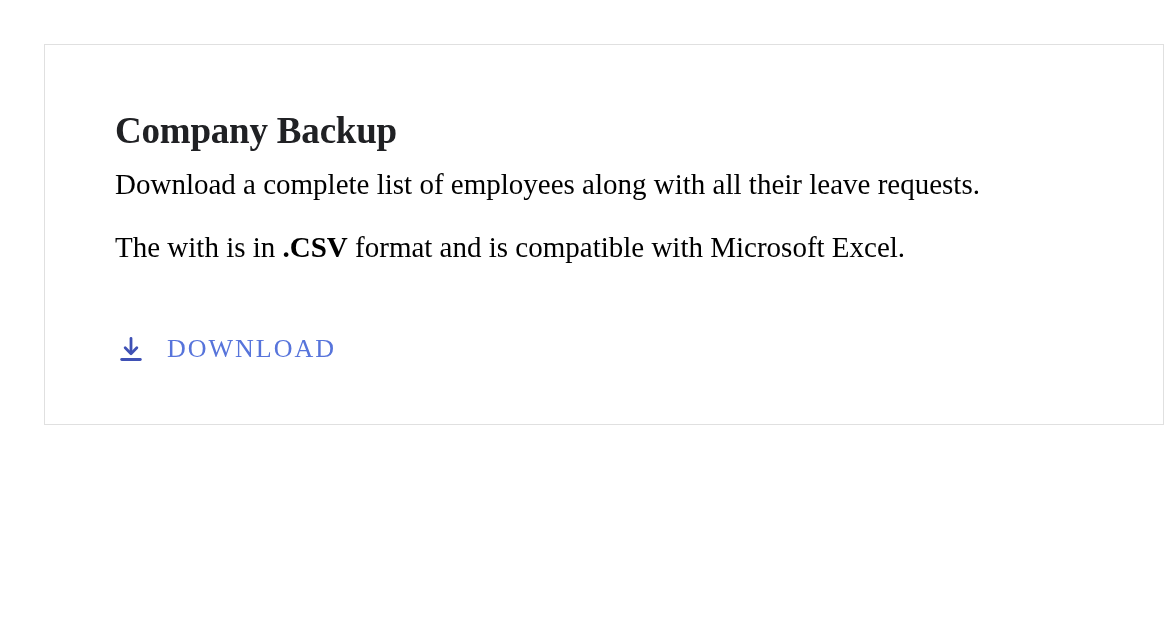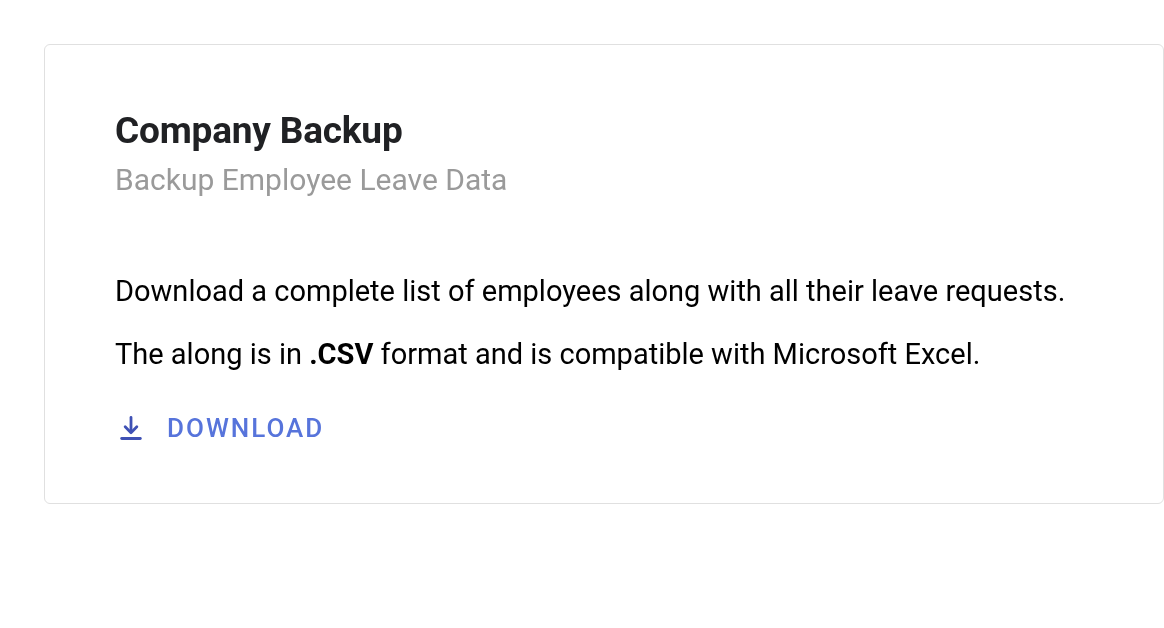--- a/index.html
+++ b/index.html
@@ -16,10 +16,11 @@
     }
     .card {
       border: 1px solid #e0e0e0;
-      border-radius: 6px;
+      border-radius: 0;
       background: #ffffff;
       width: 1120px;
       padding: 64px 70px 56px 70px;
+      font-family: Liberation Serif, serif;
     }
     .card-title {
       font-size: 37px;

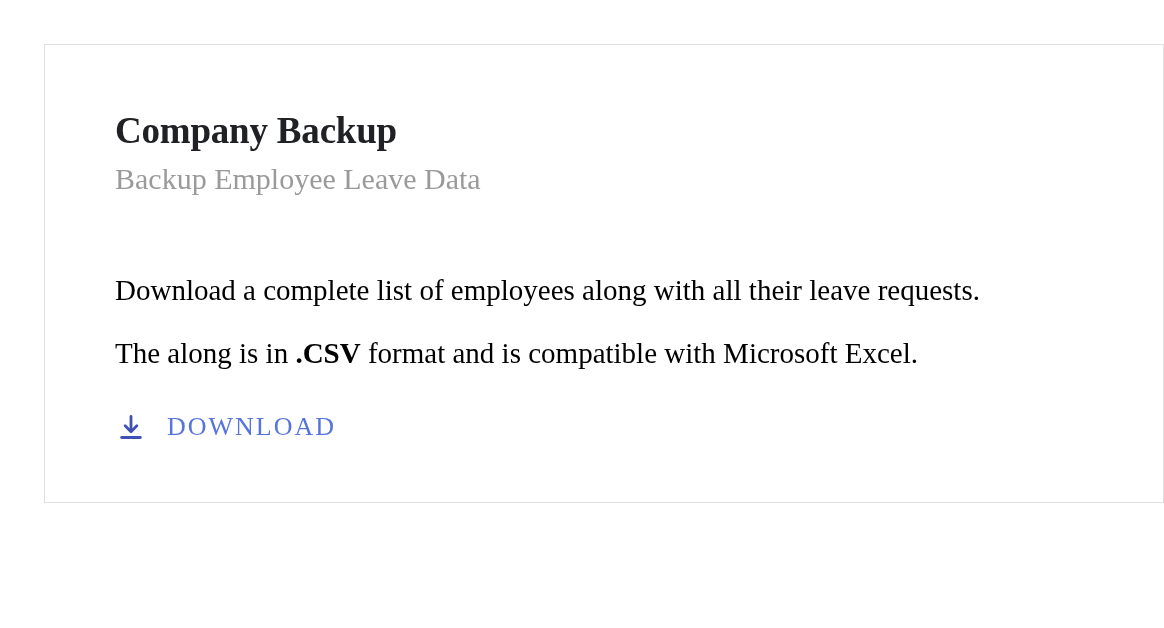--- a/index.html
+++ b/index.html
@@ -81,7 +81,6 @@
 
 <div class="card">
   <h1 class="card-title">Company Backup</h1>
-  <div class="card-subtitle">Backup Employee Leave Data</div>
 
   <div class="card-body">
     <p>Download a complete list of employees along with all their leave requests.</p>

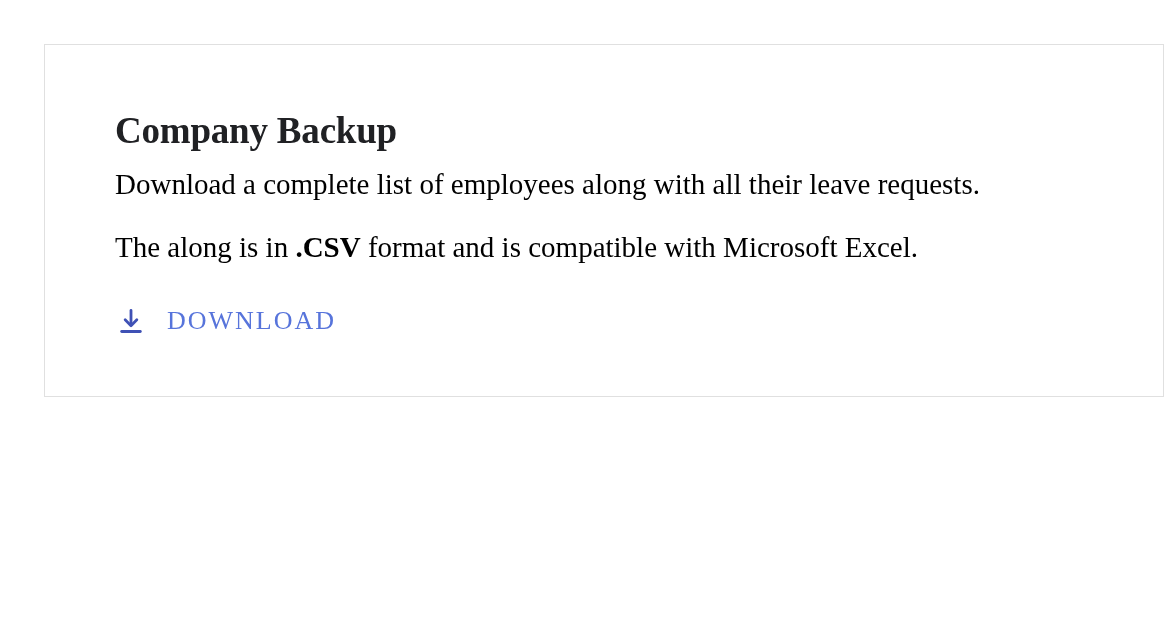--- a/index.html
+++ b/index.html
@@ -85,7 +85,7 @@
   <div class="card-body">
     <p>Download a complete list of employees along with all their leave requests.</p>
     <p>
-      <span>The along is in </span><span class="strong">.CSV</span><span> format and is compatible with Microsoft Excel.</span>
+      <span>The with is in </span><span class="strong">.CSV</span><span> format and is compatible with Microsoft Excel.</span>
     </p>
   </div>
 

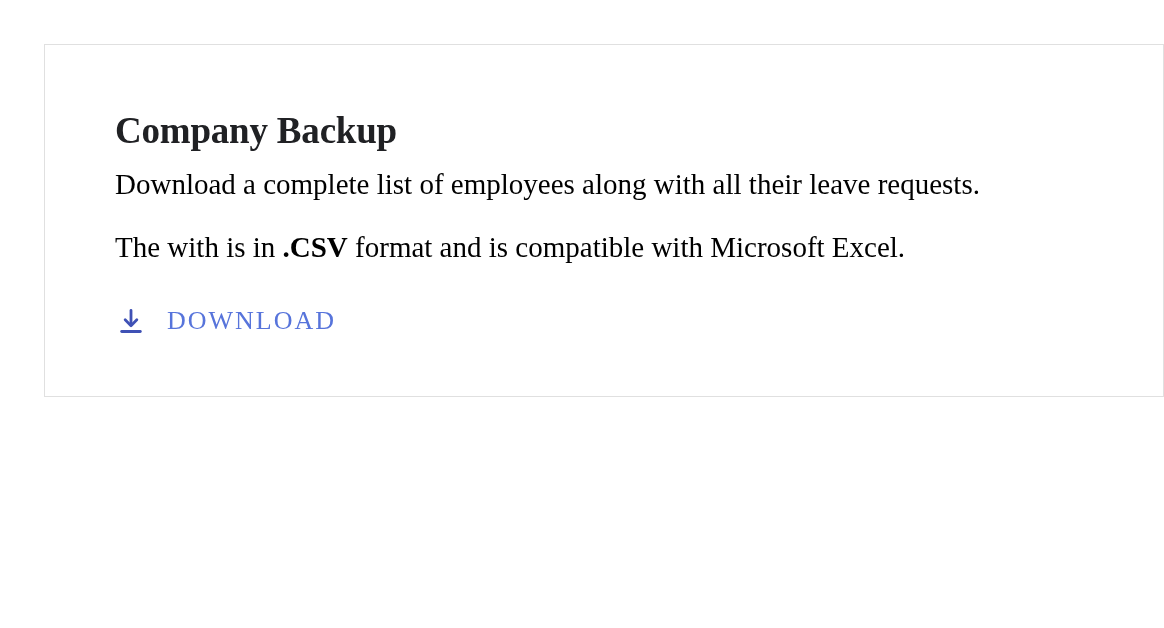--- a/index.html
+++ b/index.html
@@ -47,7 +47,7 @@
       margin-top: 38px;
     }
     .action-row {
-      margin-top: 32px;
+      margin-top: 60px;
       display: flex;
       align-items: flex-end;
       gap: 22px;

